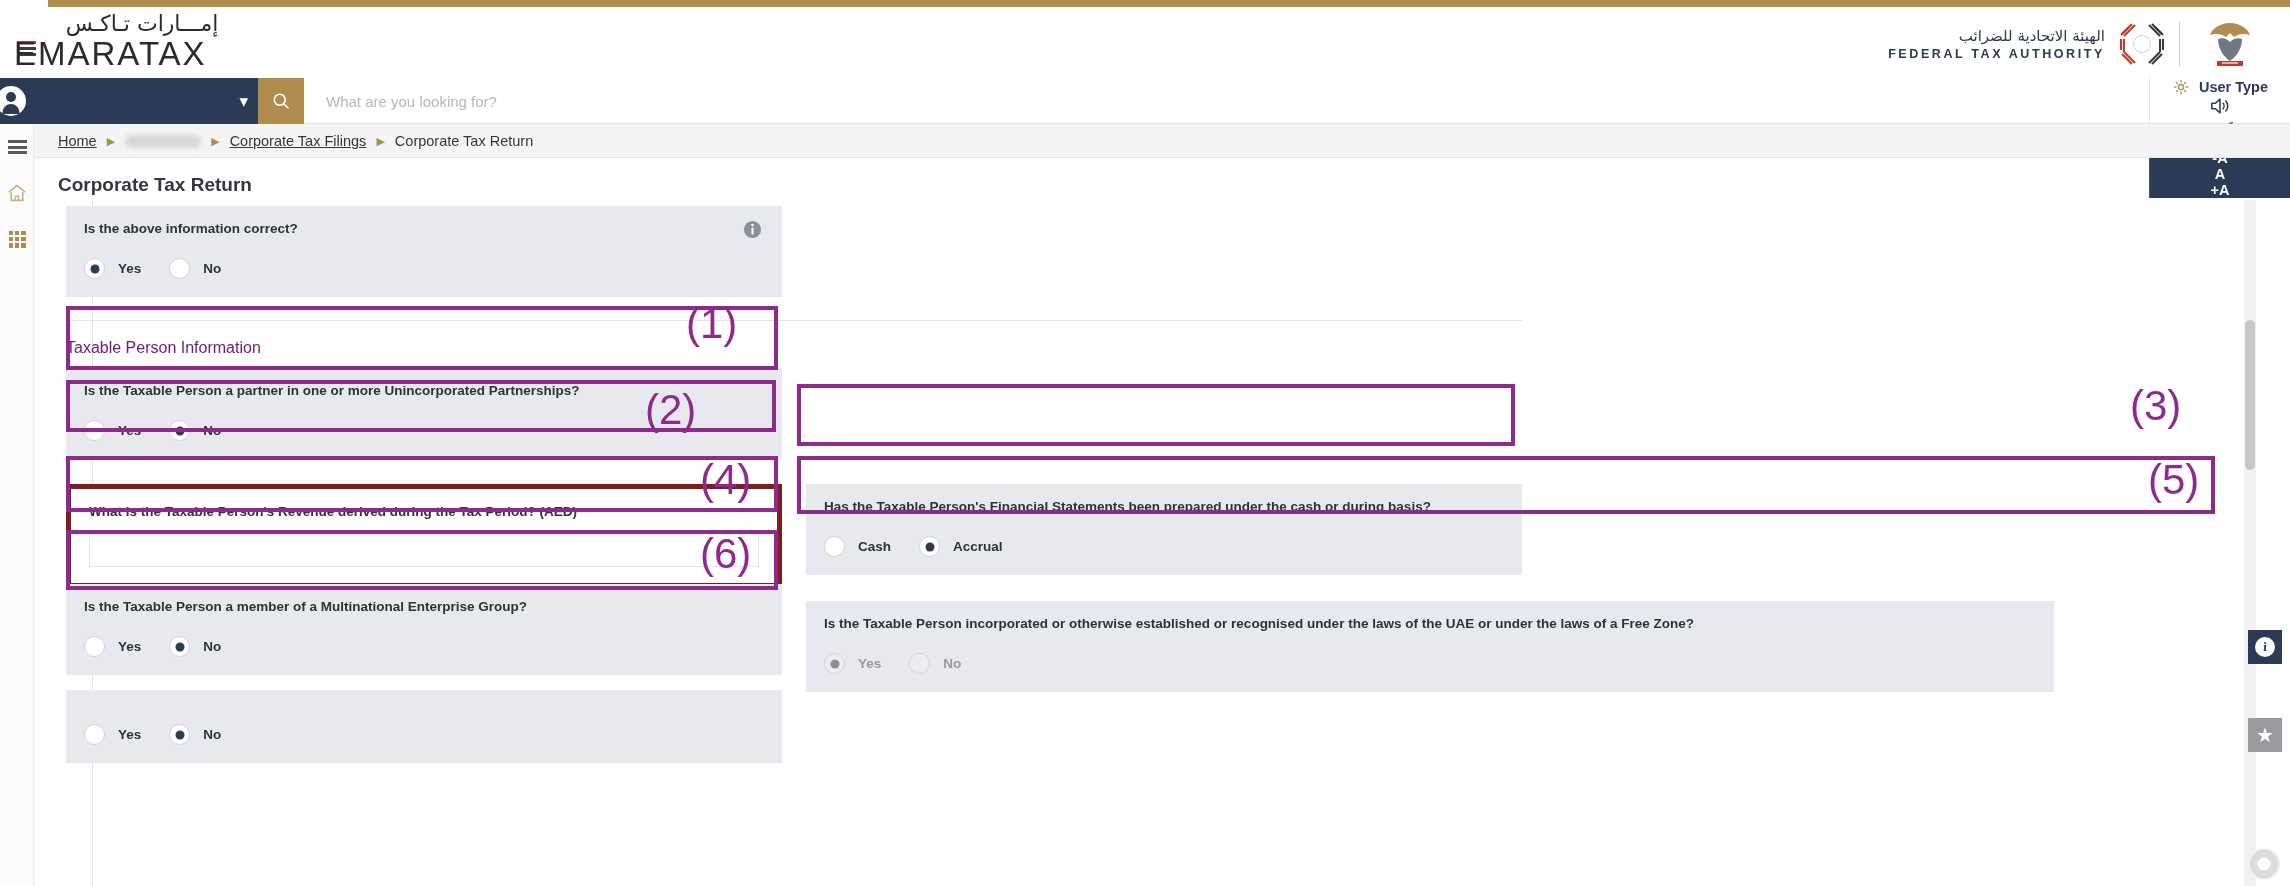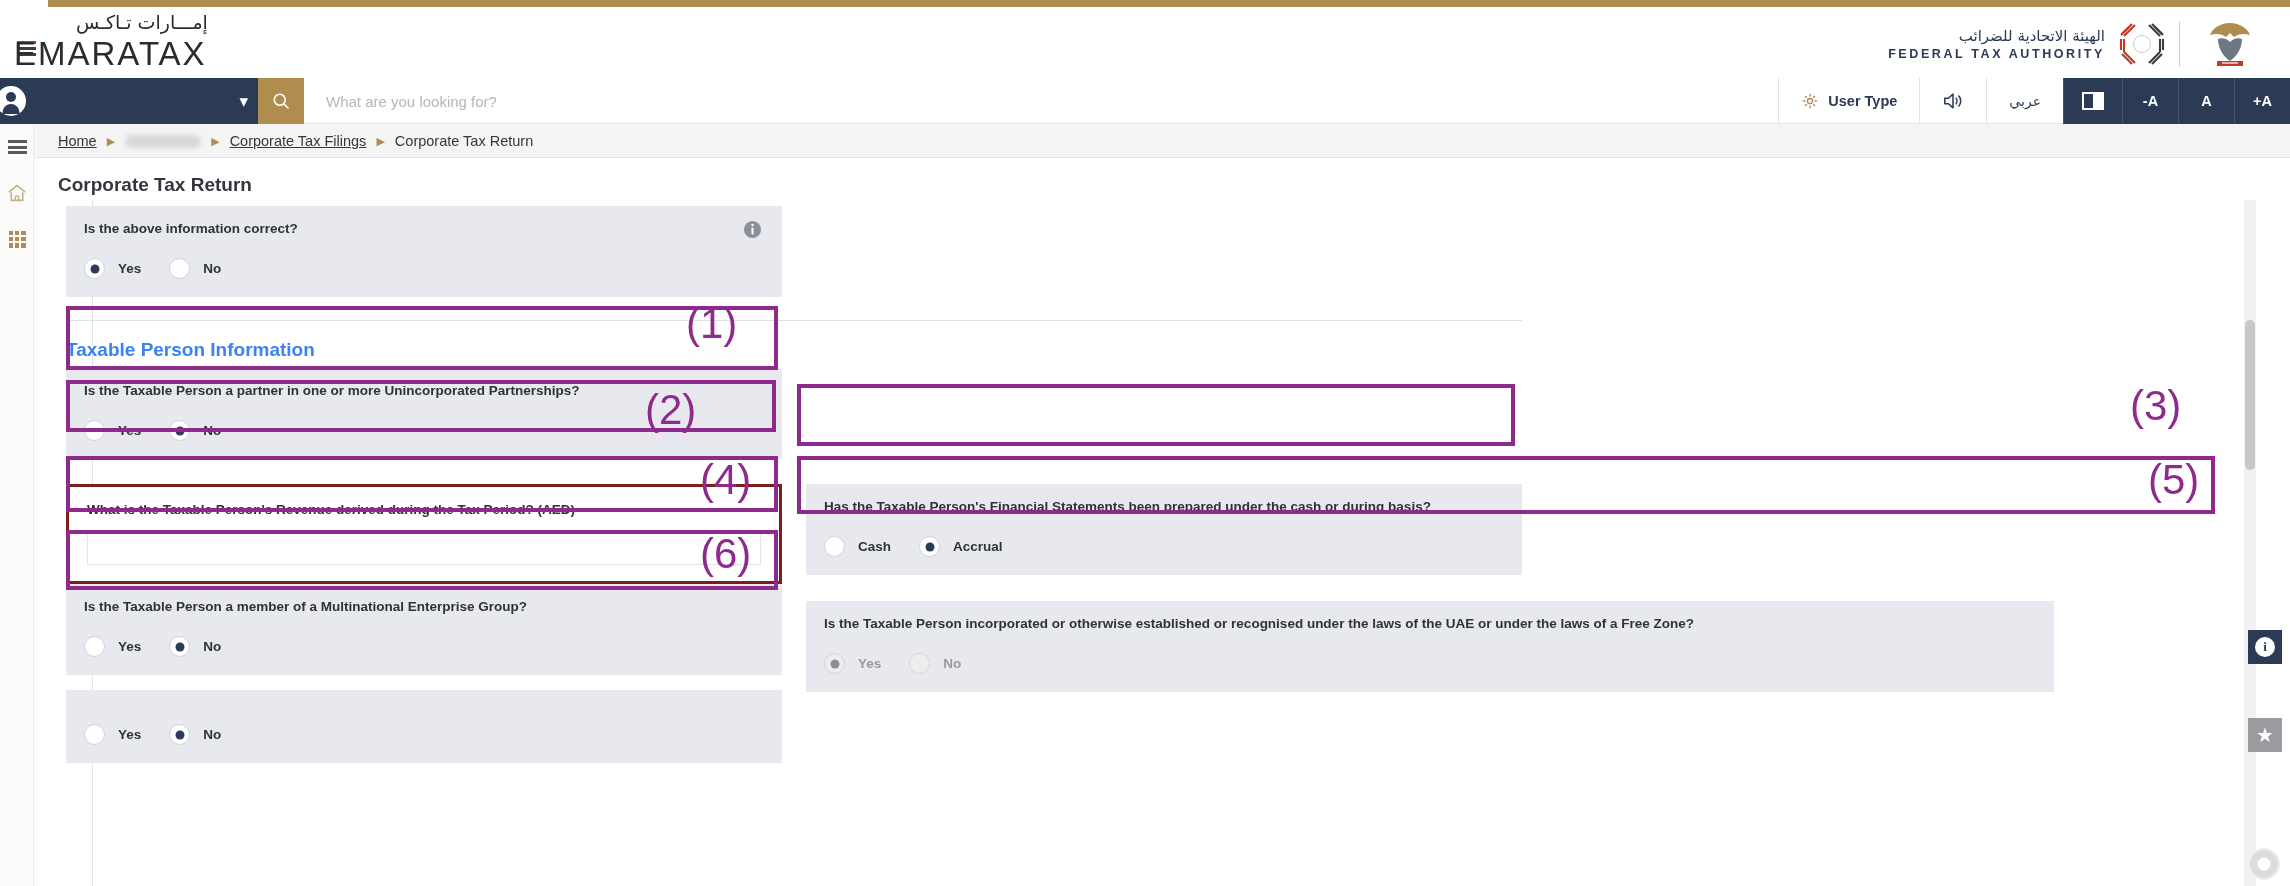--- a/index.html
+++ b/index.html
@@ -22,7 +22,7 @@
   .logo-ar {
     position:absolute; left:18px; top:0px; width:220px;
     text-align:center; direction:rtl;
-    font-family:"DejaVu Sans", sans-serif; font-size:19px; color:#2b2b2b; letter-spacing:1px;
+    font-family:"DejaVu Sans", sans-serif; font-size:22px; color:#2b2b2b; letter-spacing:1px;
   }
   .logo-en {
     position:absolute; left:0px; top:24px; width:240px;

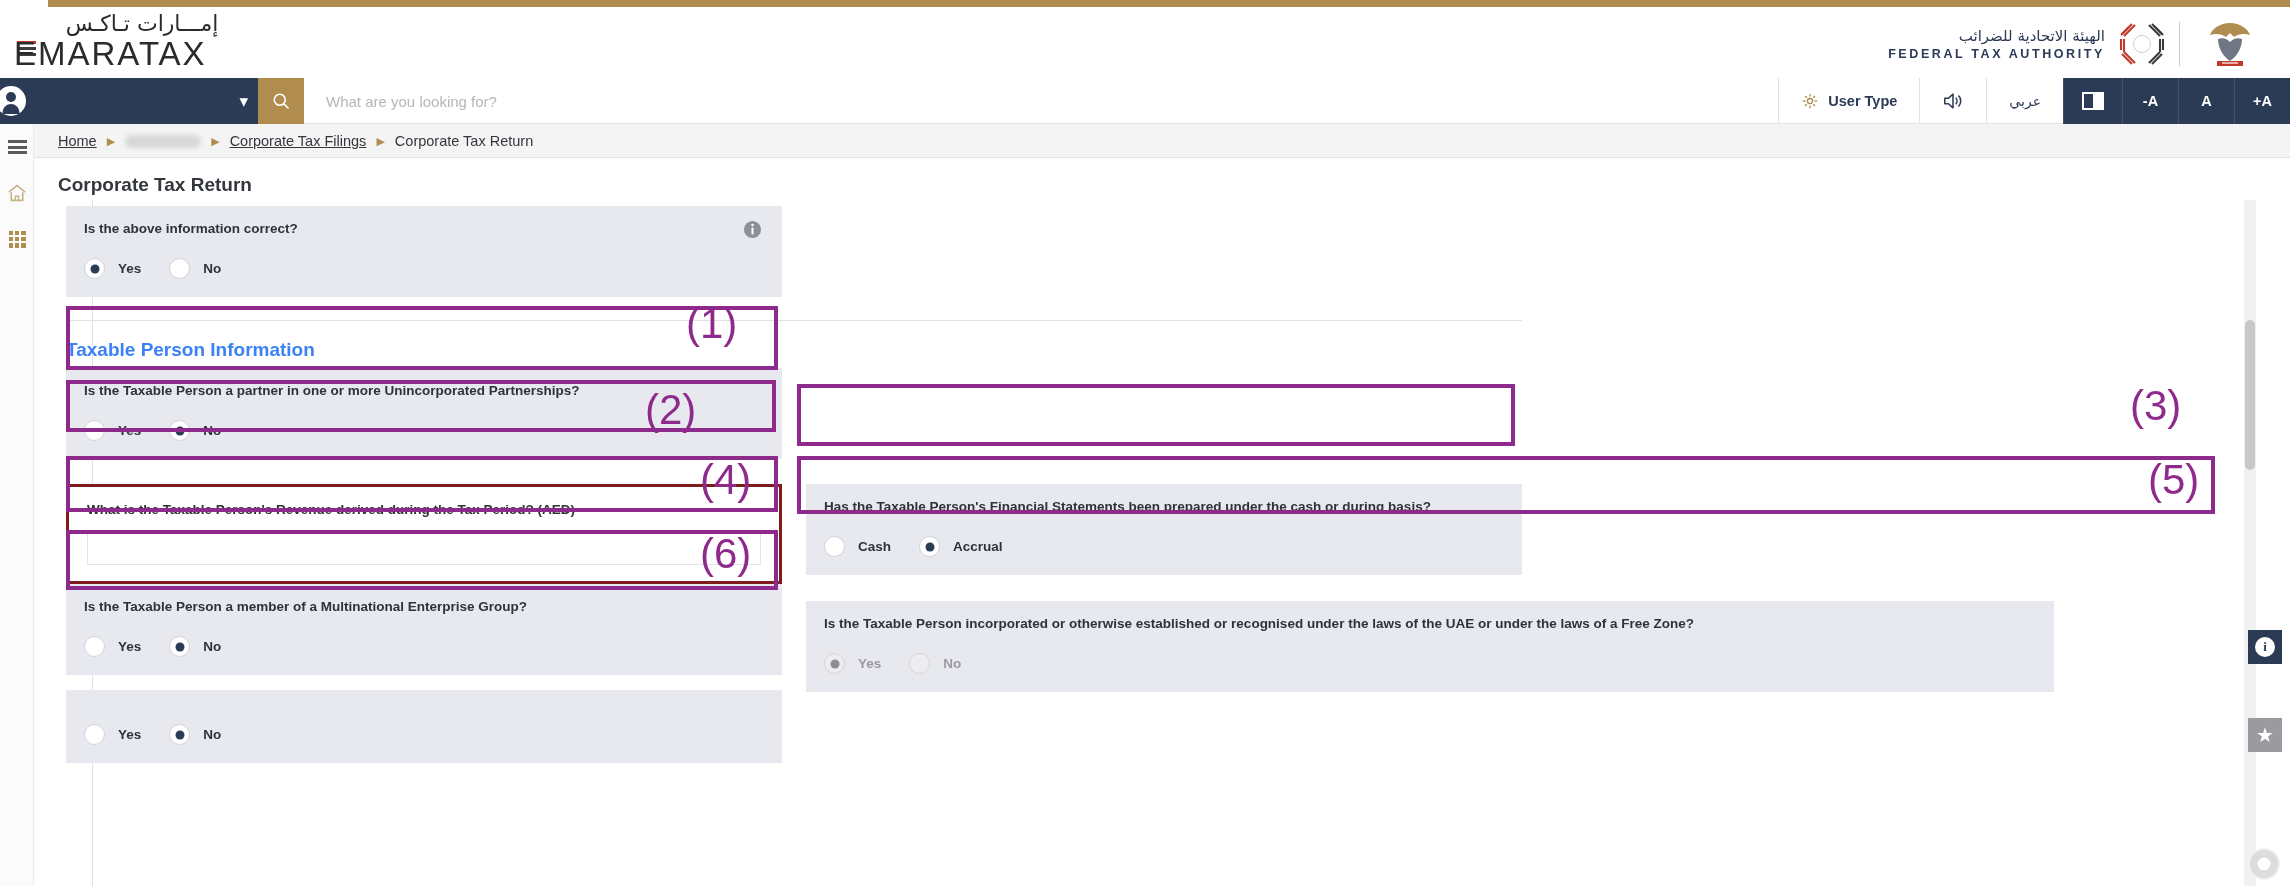--- a/index.html
+++ b/index.html
@@ -61,7 +61,7 @@
   }
   .search-input::placeholder { color:#b6b6b6; }
 
-  .nav-right { position:absolute; right:0; top:0; height:46px; display:flex; align-items:stretch; }
+  .nav-right { position:absolute; right:0; top:0; height:46px; display:flex; align-items:stretch;flex-direction:column; }
   .nav-cell {
     display:flex; align-items:center; justify-content:center; gap:9px;
     padding:0 22px; border-left:1px solid #e3e3e3; color:#2b3a55;

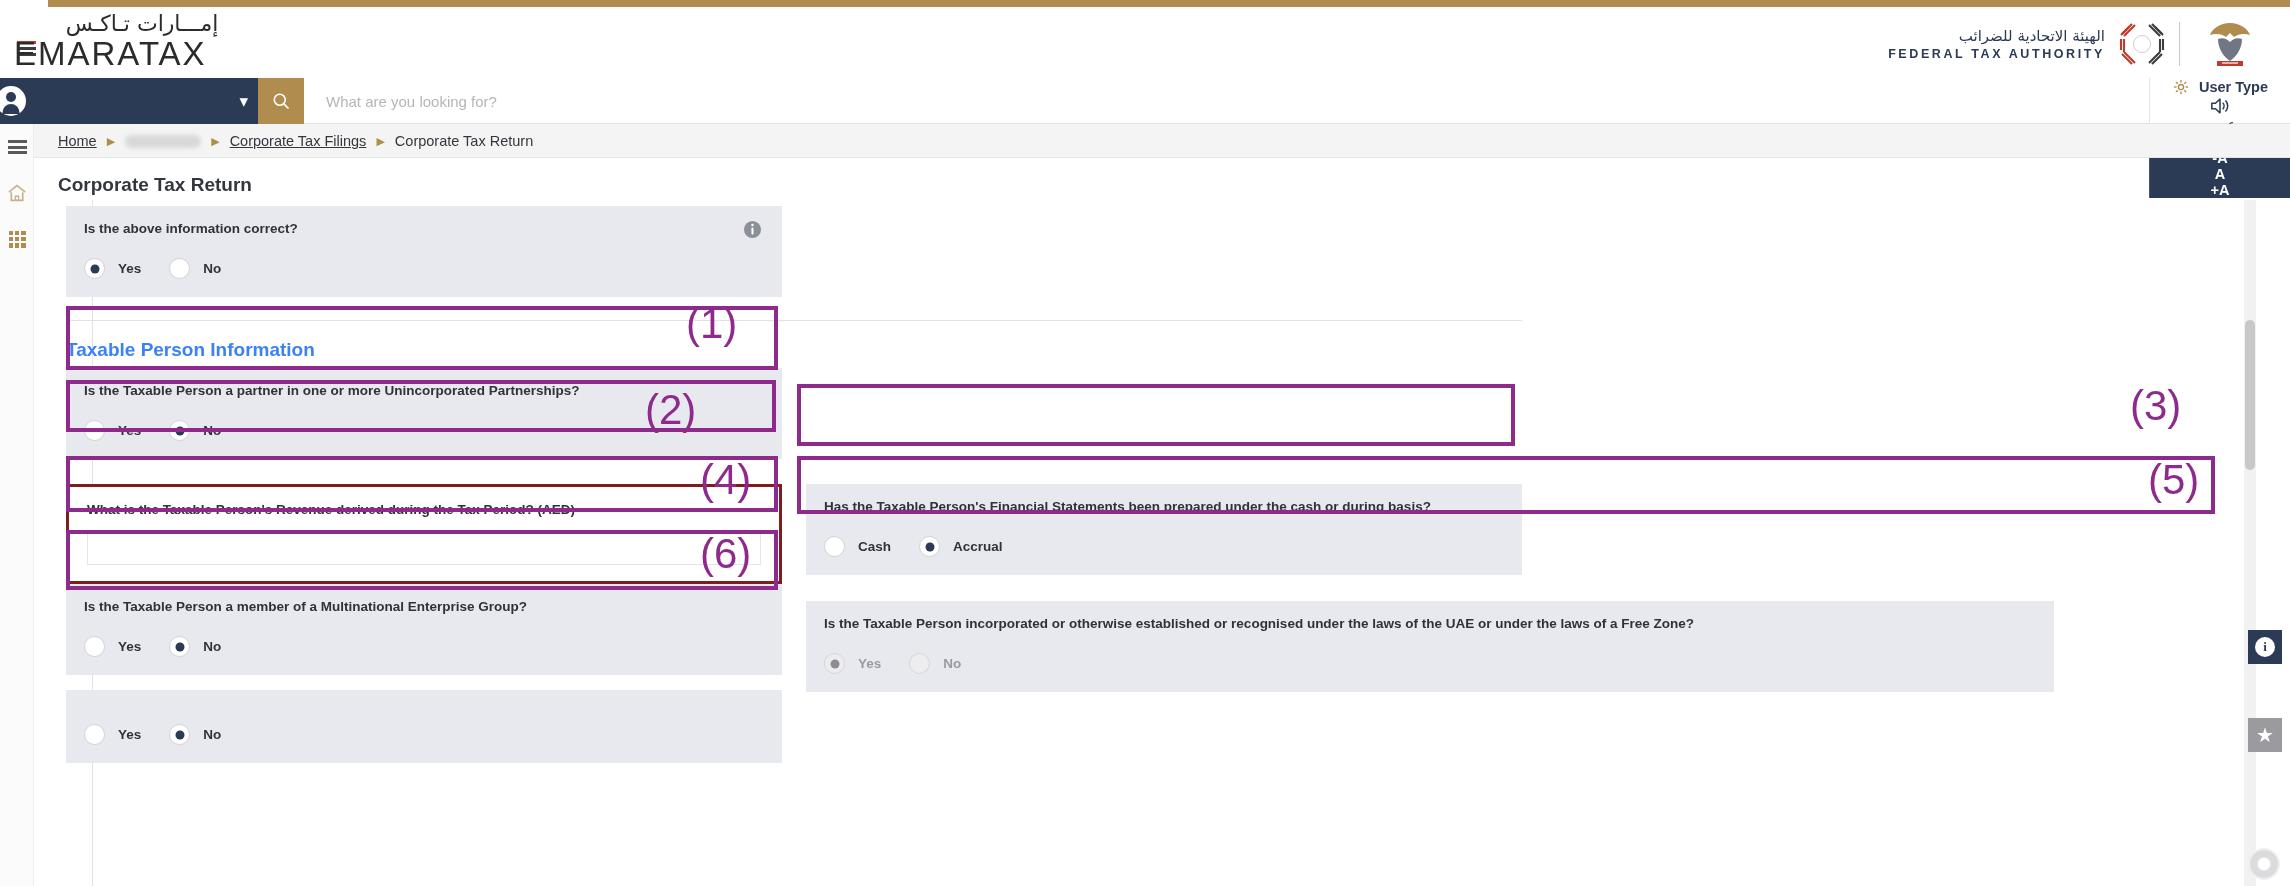--- a/index.html
+++ b/index.html
@@ -112,7 +112,7 @@
 
   .info-ic { position:absolute; right:20px; top:14px; width:19px; height:19px; }
 
-  .sect-title { font-size:19px; font-weight:700; color:#3b82f6; }
+  .sect-title { font-size:16px; font-weight:400; color:#701a75; }
   .hr { height:1px; background:#e2e2e2; }
 
   

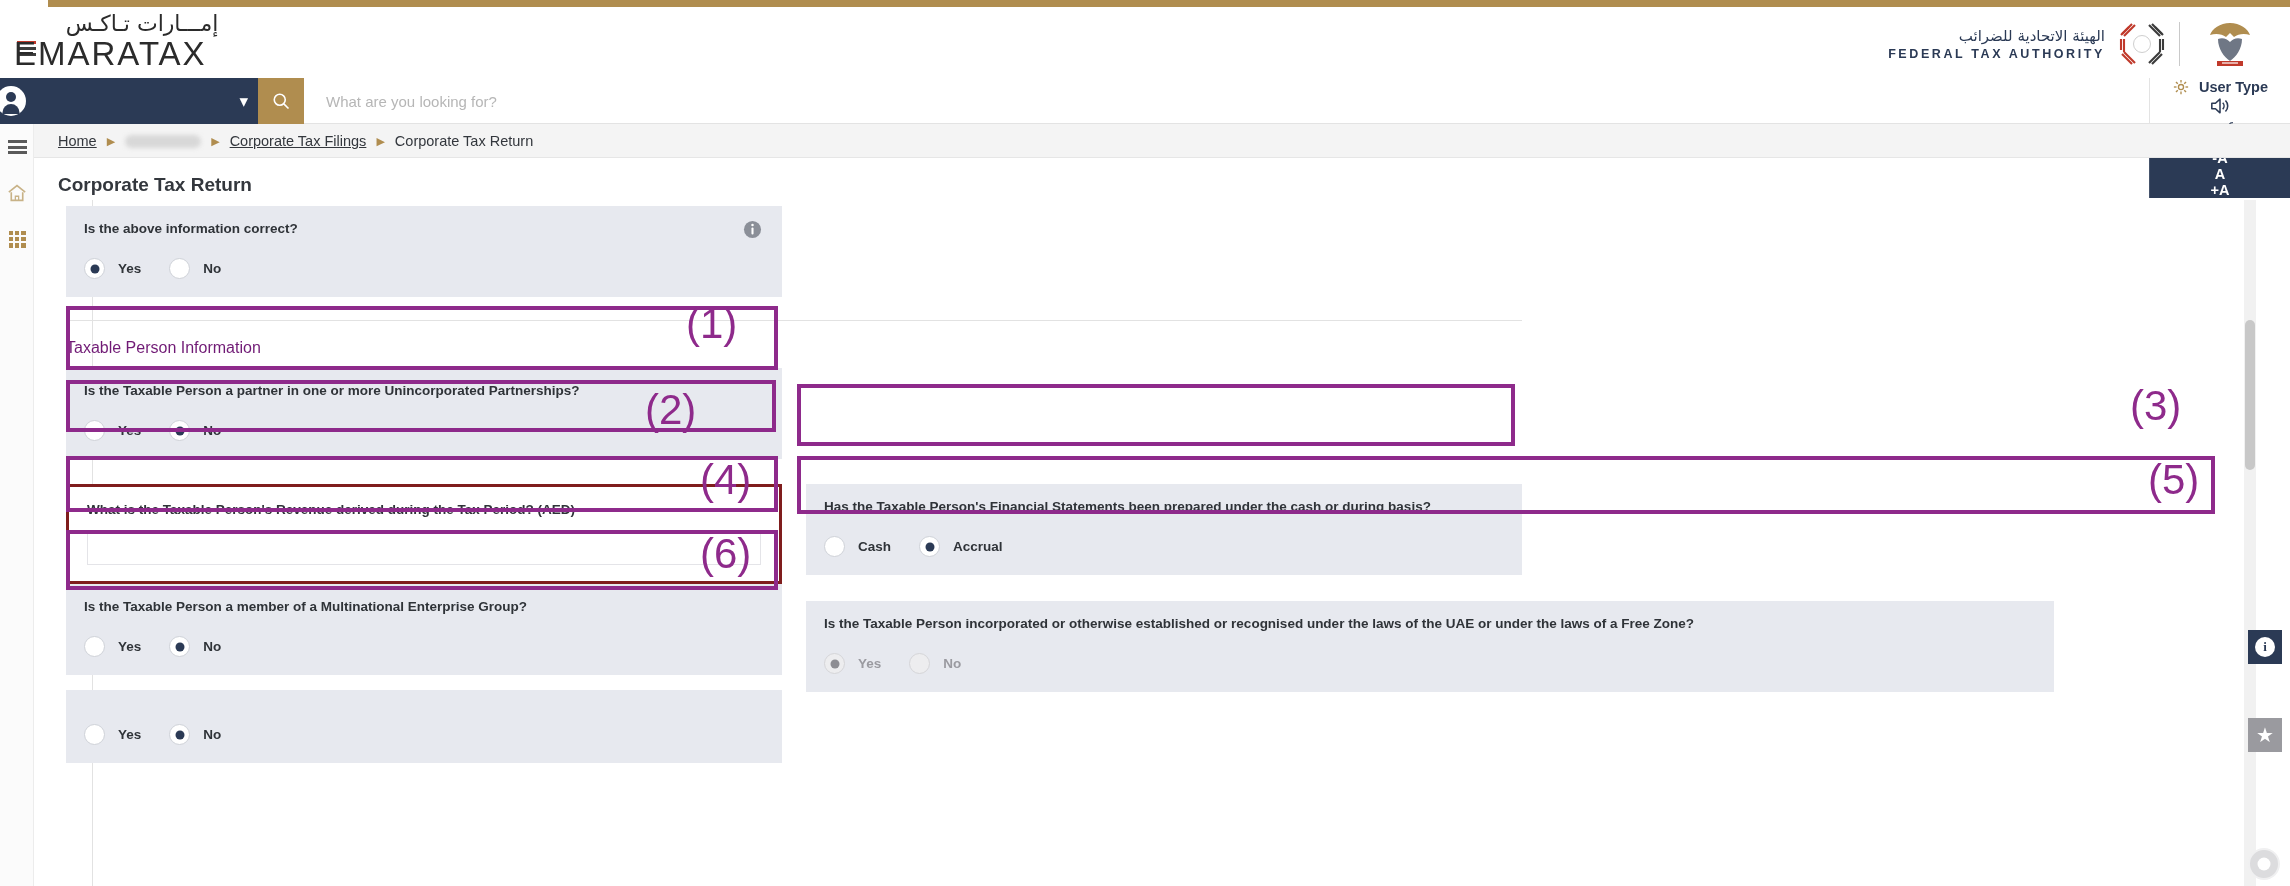--- a/index.html
+++ b/index.html
@@ -127,7 +127,7 @@
     width:100%; height:34px; background:#fff; border:1px solid #e4e4e8; outline:none;
     font-size:14.5px; color:#333; padding:0 12px; font-family:"Liberation Sans", sans-serif;
   }
-  .white-pane { background:#fff; padding:14px 18px 16px 18px; border:3px solid #7f1d1d; }
+  .white-pane { background:#fff; padding:14px 18px 16px 18px; border:5px solid #7f1d1d; }
 
   
   .fab { position:absolute; right:8px; width:34px; height:34px; display:flex; align-items:center; justify-content:center; cursor:pointer; }

